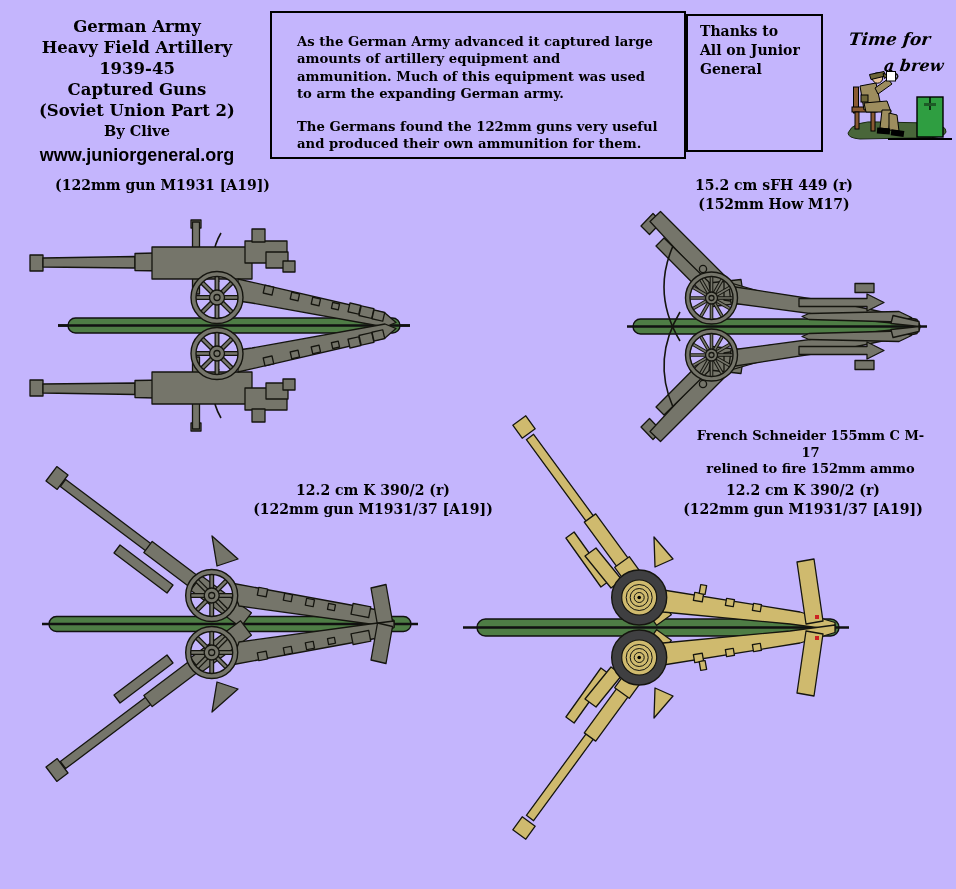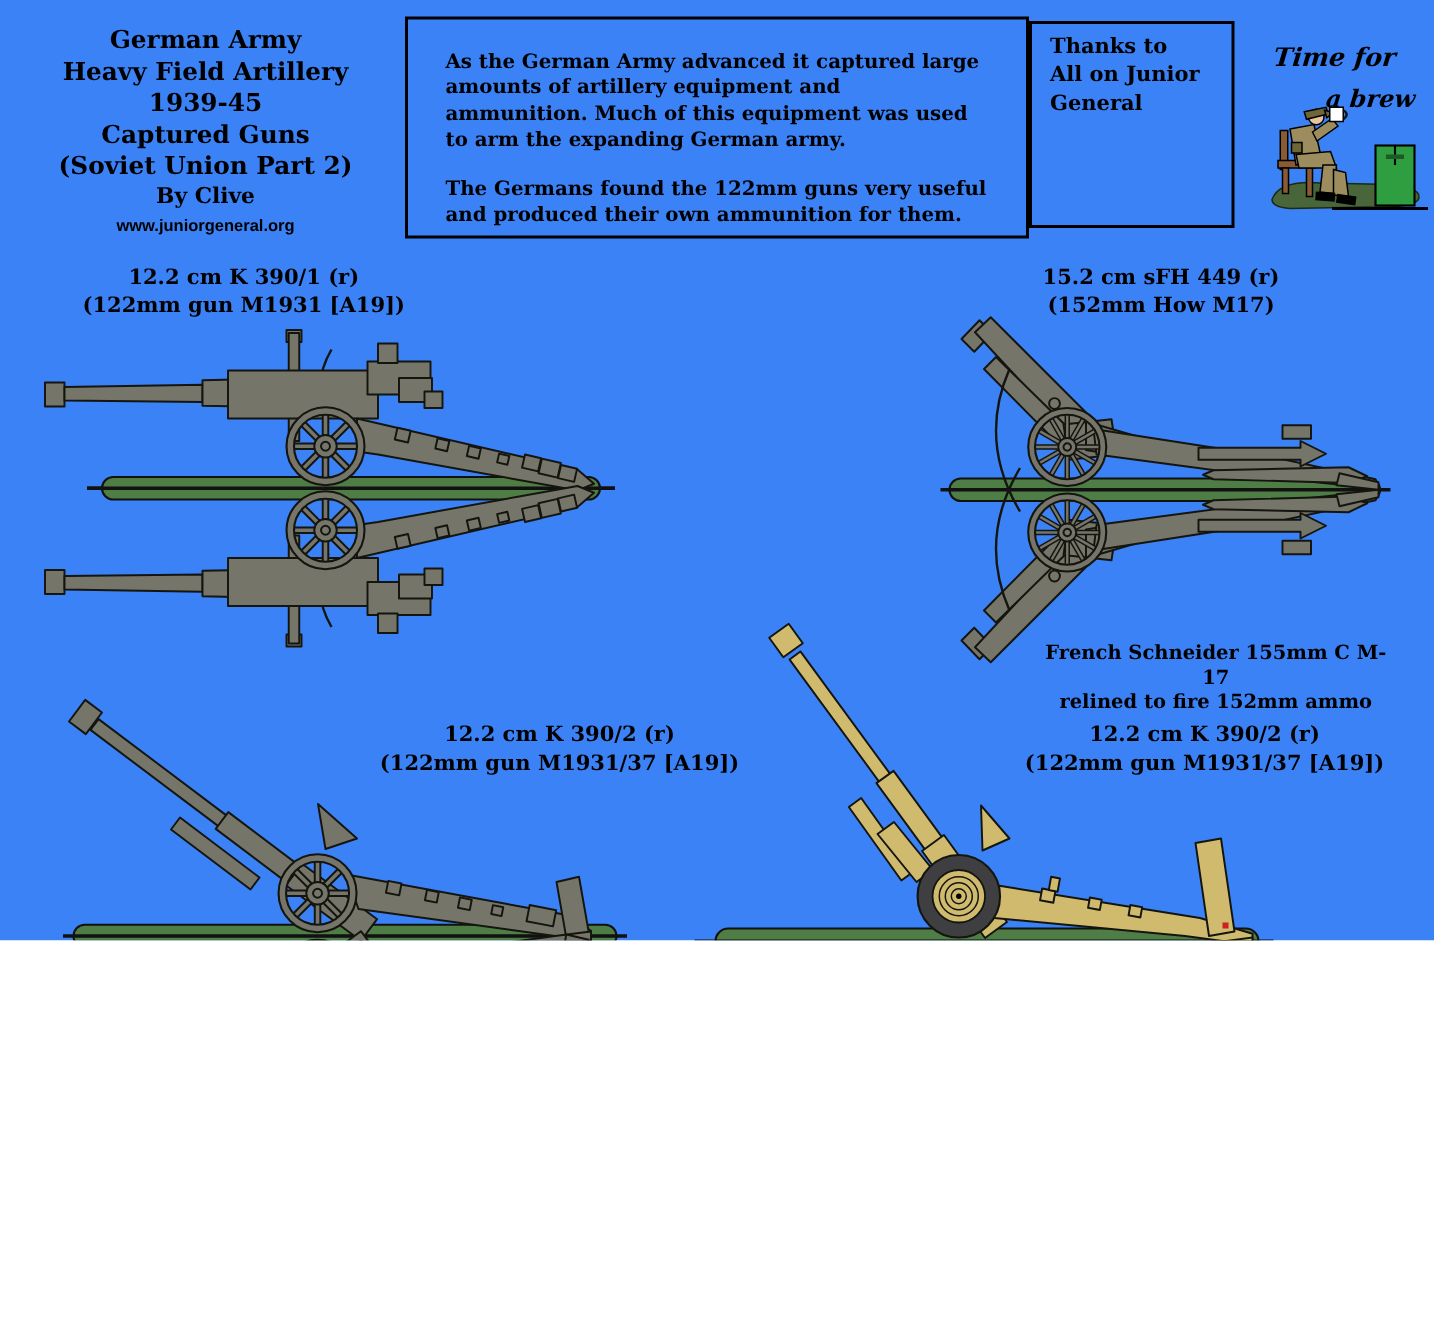--- a/index.html
+++ b/index.html
@@ -9,7 +9,7 @@
     --marker-red:#cc2222;
   }
   html,body{margin:0;padding:0;background:#fff;}
-  #page{position:relative;width:956px;height:627px;background:#3b82f6;color:#000;
+  #page{position:relative;width:956px;height:889px;background:#c4b5fd;color:#000;
         font-family:"DejaVu Serif",serif;overflow:hidden;}
   .abs{position:absolute;}
   #title{left:0;top:16px;width:274px;text-align:center;font-weight:bold;

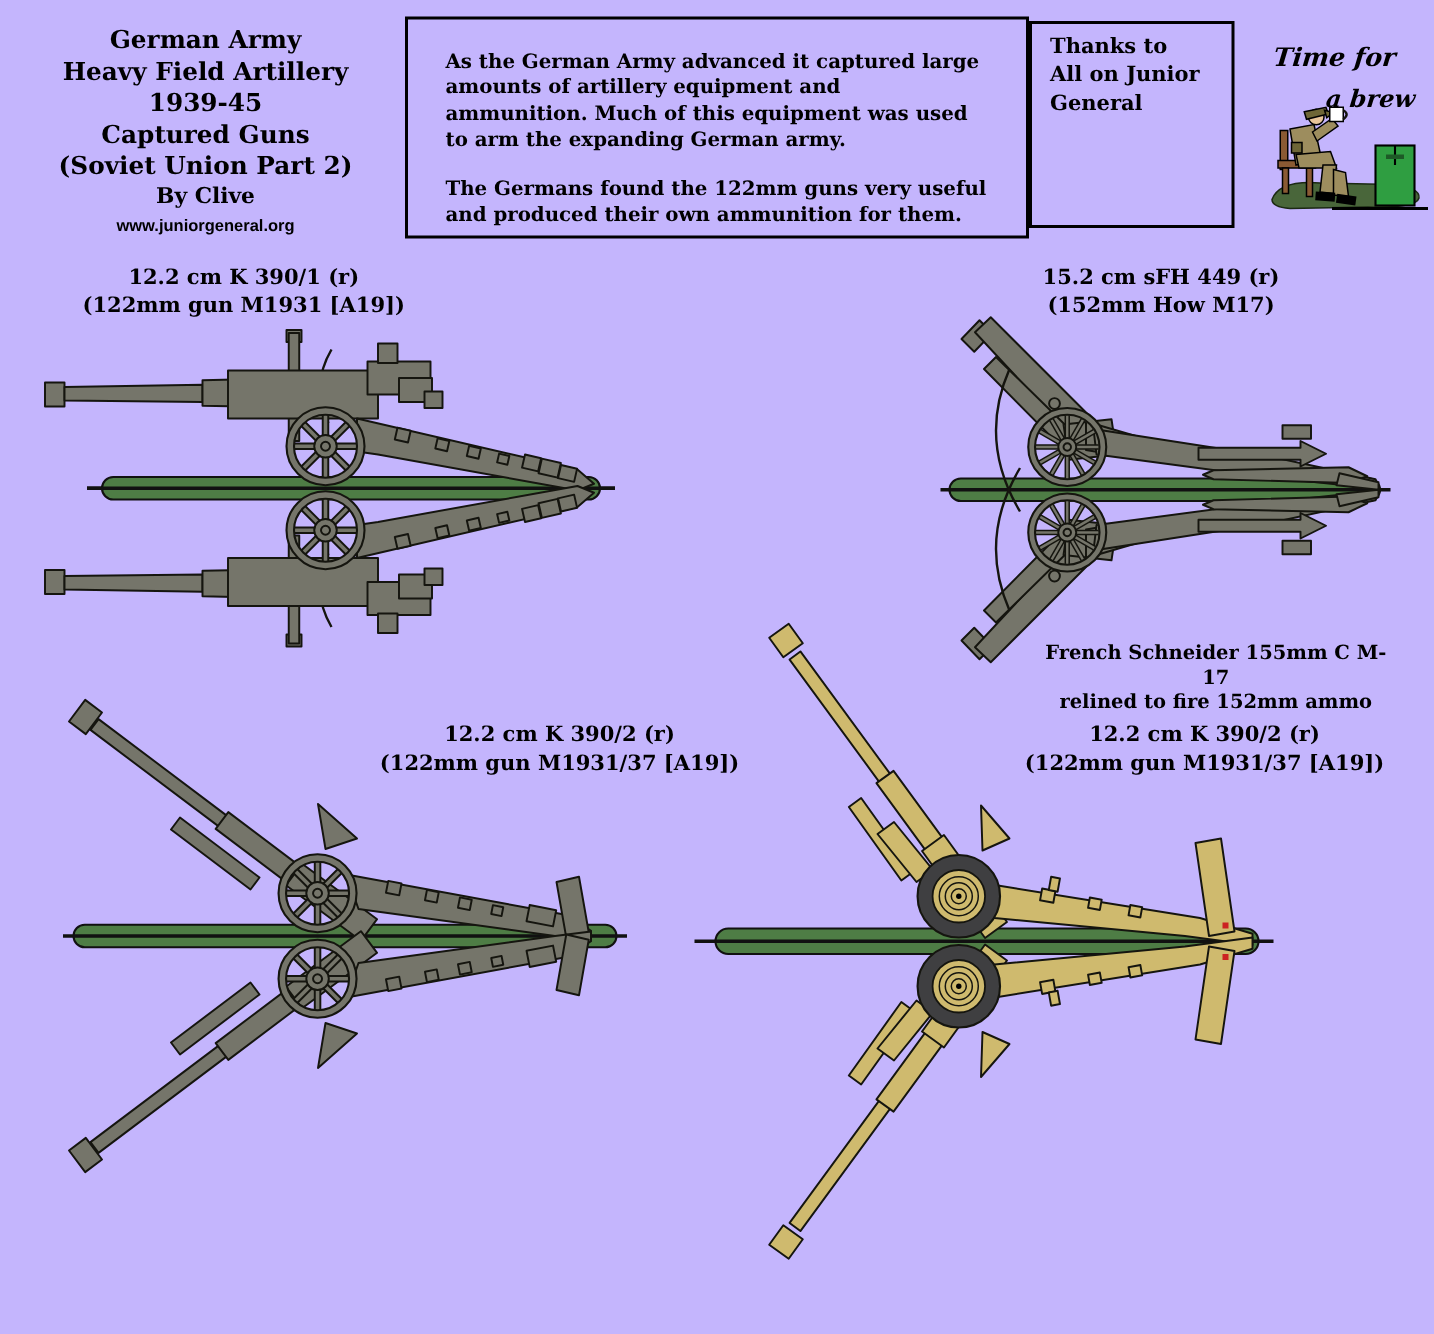--- a/index.html
+++ b/index.html
@@ -15,7 +15,7 @@
   #title{left:0;top:16px;width:274px;text-align:center;font-weight:bold;
          font-size:16.5px;line-height:21px;white-space:pre-line;}
   #byline{left:0;top:122px;width:274px;text-align:center;font-weight:bold;font-size:14.5px;}
-  #website{left:0;top:145px;width:274px;text-align:center;font-weight:bold;font-size:11px;
+  #website{left:0;top:145px;width:274px;text-align:center;font-weight:bold;font-size:18px;
            font-family:"Liberation Sans",sans-serif;}
   #infobox{left:270px;top:11px;width:416px;height:148px;border:2px solid #000;
            box-sizing:border-box;padding:4px 9px 0 9px;font-weight:bold;

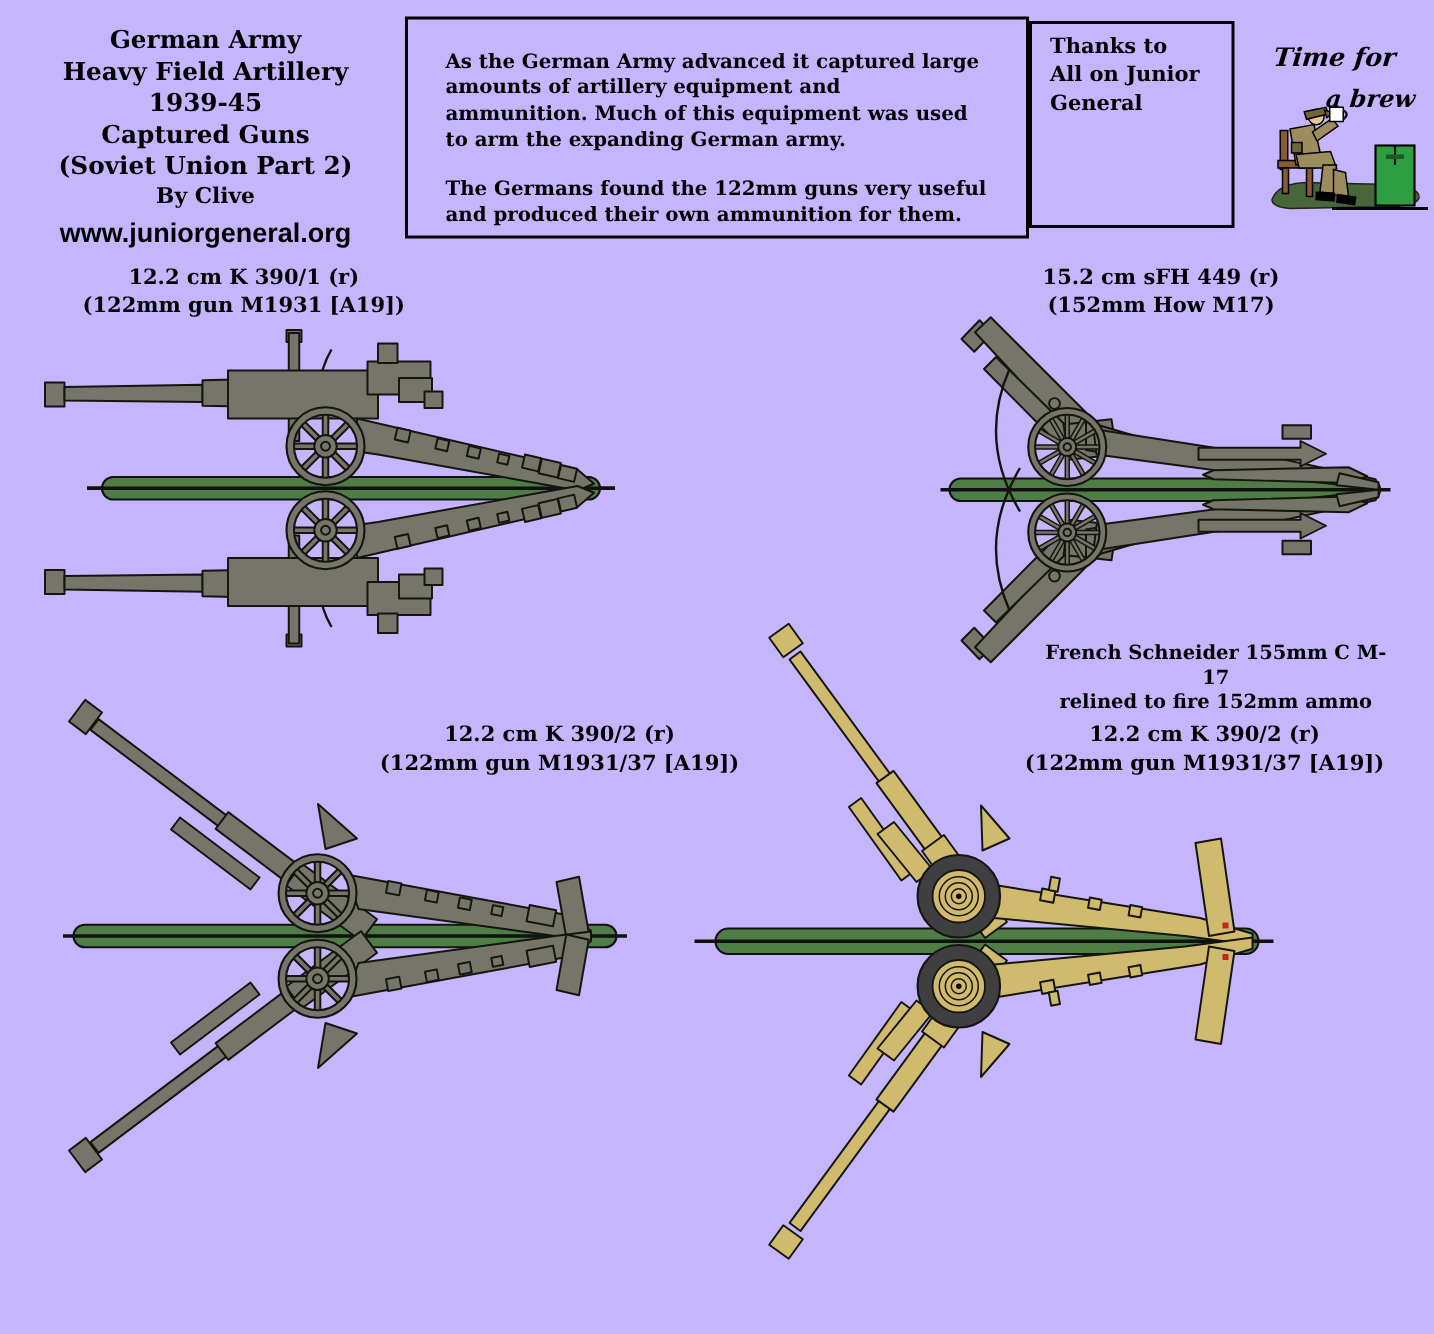--- a/index.html
+++ b/index.html
@@ -254,7 +254,6 @@
   <div class="abs" id="brew2">a brew</div>
 
   <div class="gun-label" id="label1">
-    <div>12.2 cm K 390/1 (r)</div>
     <div>(122mm gun M1931 [A19])</div>
   </div>
   <div class="gun-label" id="label2">

